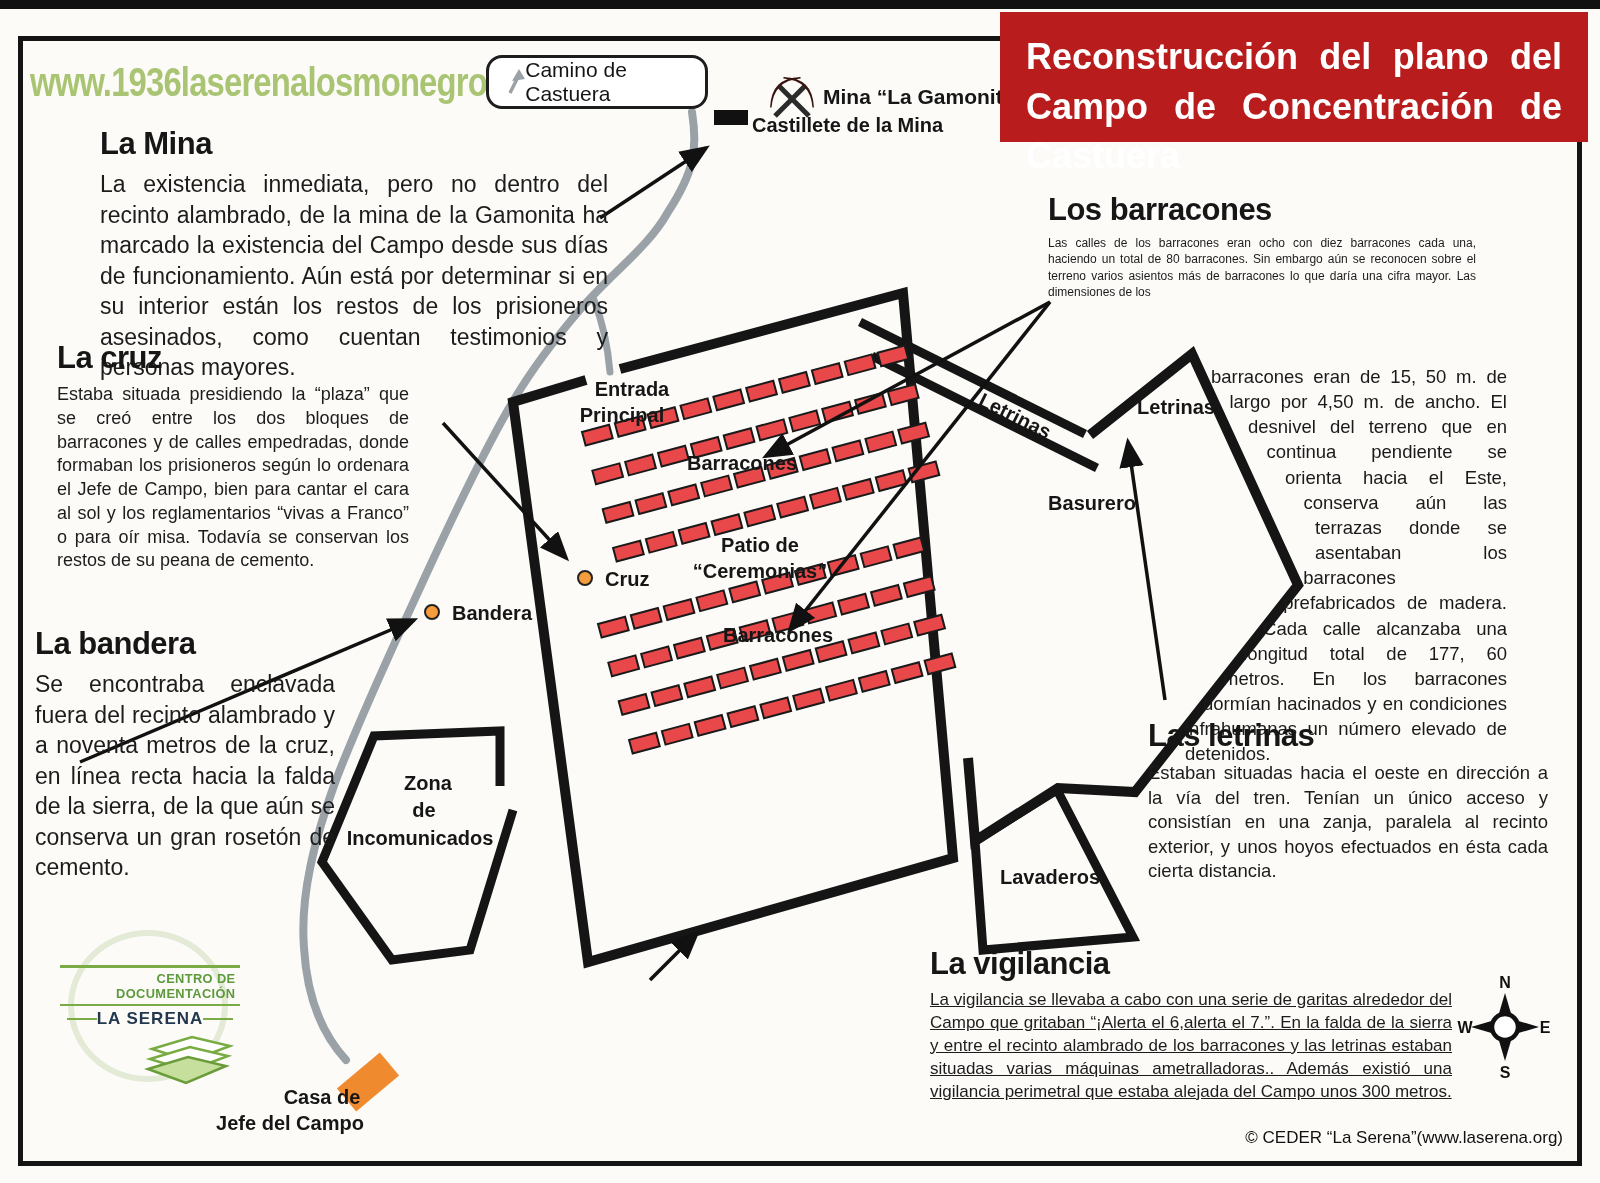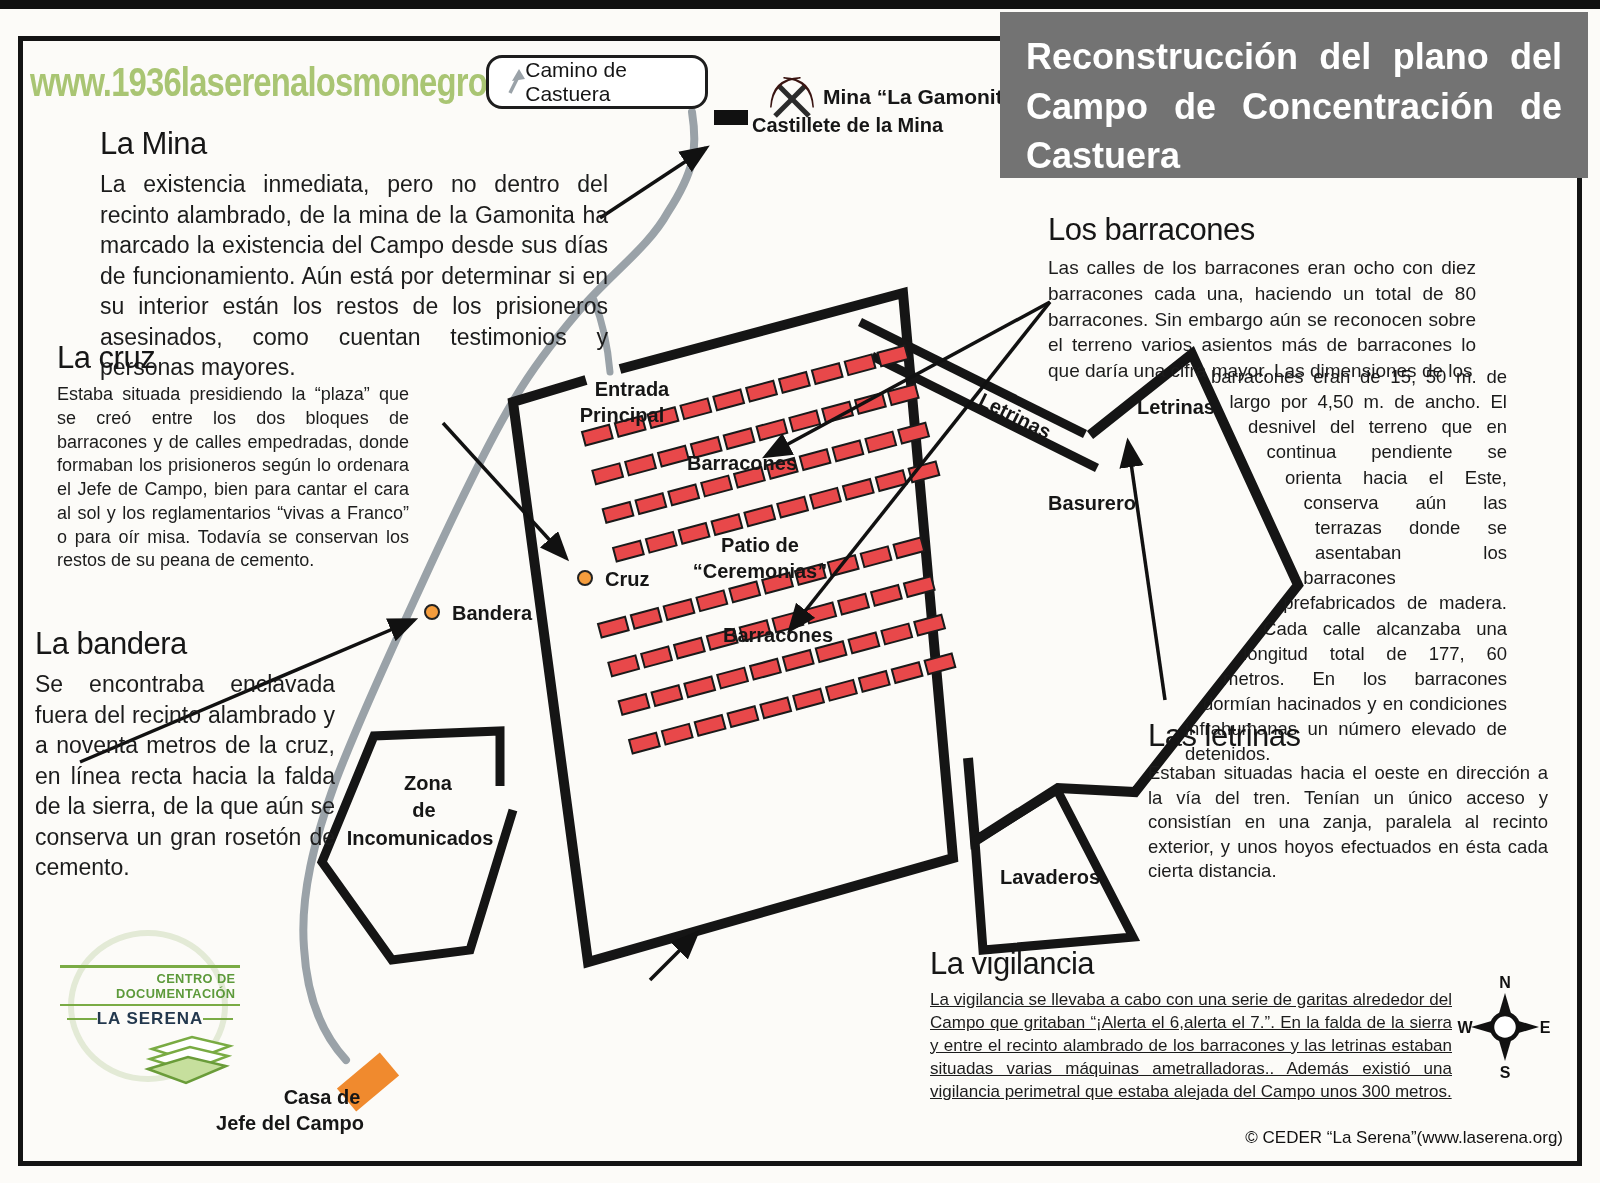--- a/index.html
+++ b/index.html
@@ -28,7 +28,7 @@
   
   #site-url{position:absolute;left:30px;top:60px;font-size:40px;font-weight:bold;color:#a9c573;
             letter-spacing:-1px;transform:scaleX(0.82);transform-origin:left top;white-space:nowrap;}
-  #title-box{position:absolute;left:1000px;top:12px;width:588px;height:166px;background:#737373;
+  #title-box{position:absolute;left:1000px;top:12px;width:588px;height:130px;background:#b91c1c;
              box-sizing:border-box;padding:20px 26px;}
   #title-box .t{color:#fff;font-size:36px;font-weight:bold;line-height:1.38;text-align:justify;}
   #credit{position:absolute;right:37px;top:1128px;font-size:17px;font-weight:normal;color:#111;}

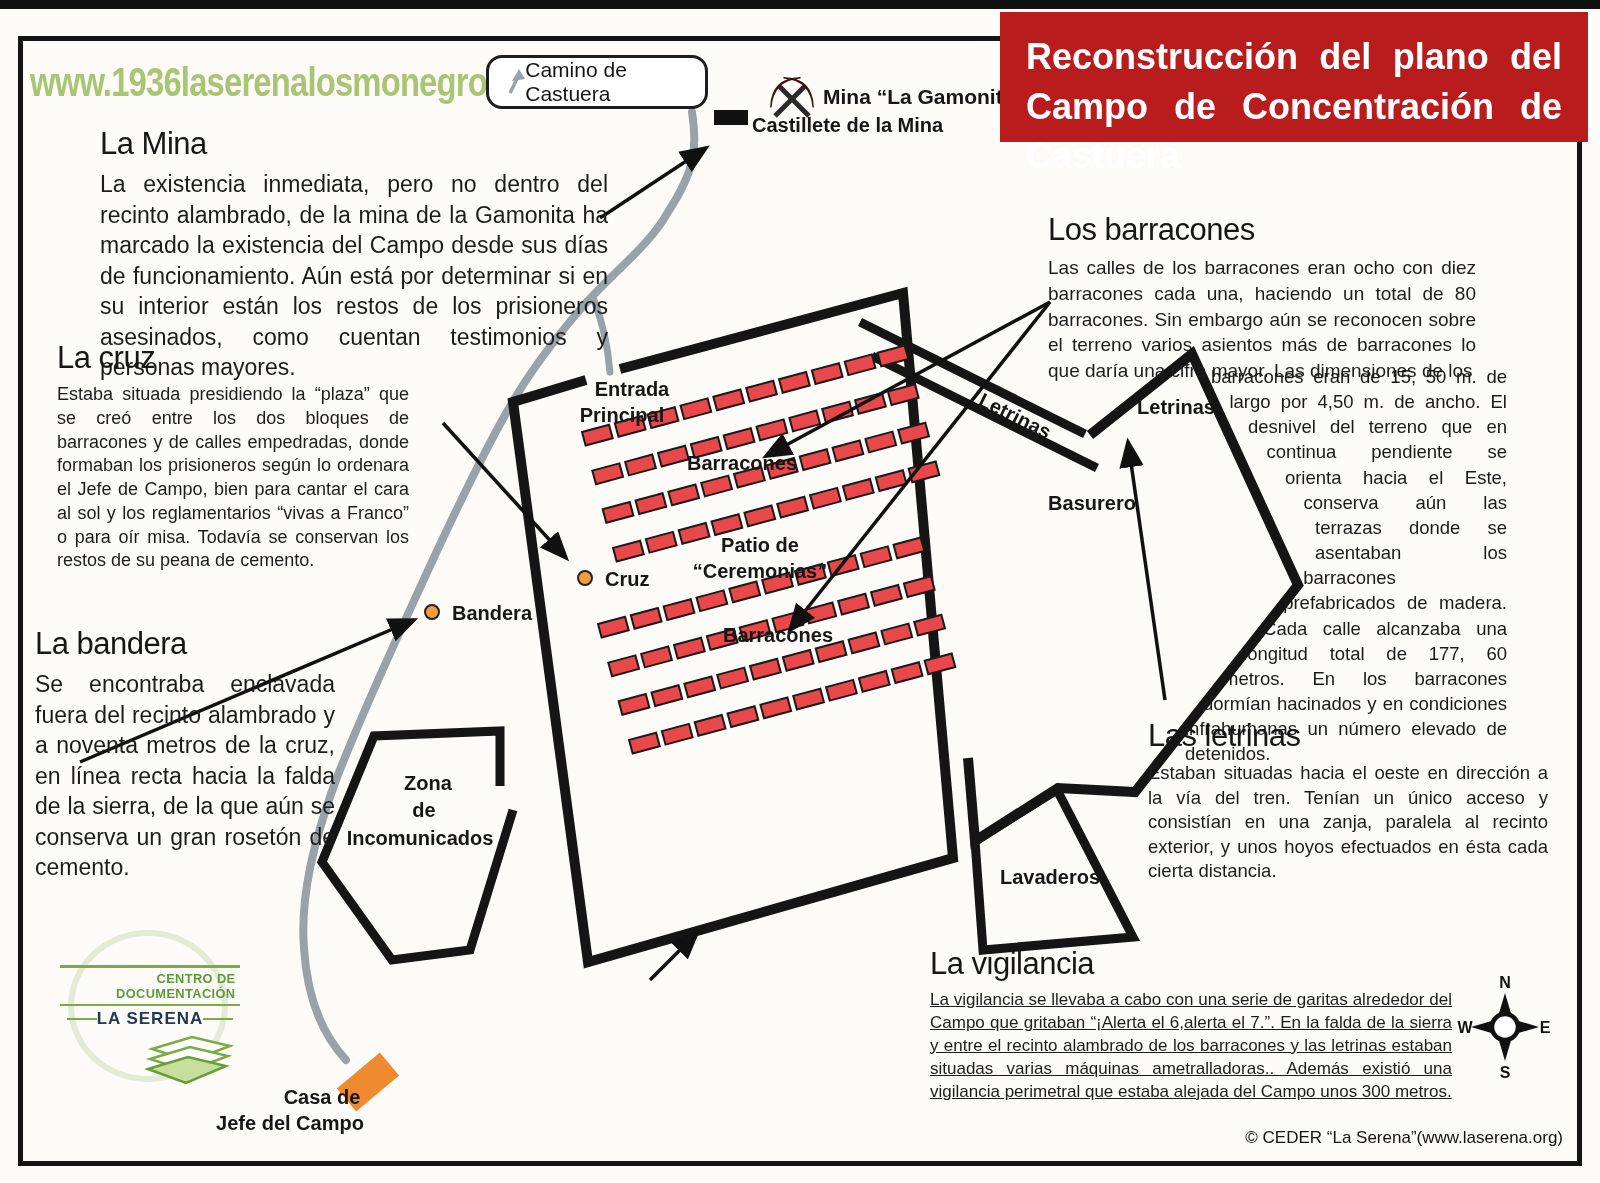--- a/index.html
+++ b/index.html
@@ -10,7 +10,7 @@
   .svgmap{position:absolute;left:0;top:0;}
   
   .sec{position:absolute;}
-  .sec h2{margin:0 0 7px 0;font-size:31px;font-weight:normal;letter-spacing:-0.5px;color:#161616;}
+  .sec h2{margin:0 0 7px 0;font-size:31px;font-weight:bold;letter-spacing:-0.5px;color:#161616;}
   .sec .body{font-size:23px;line-height:1.33;text-align:justify;color:#1c1c1c;}
   #sec-mina{left:100px;top:126px;width:508px;}
   #sec-cruz{left:57px;top:340px;width:352px;}

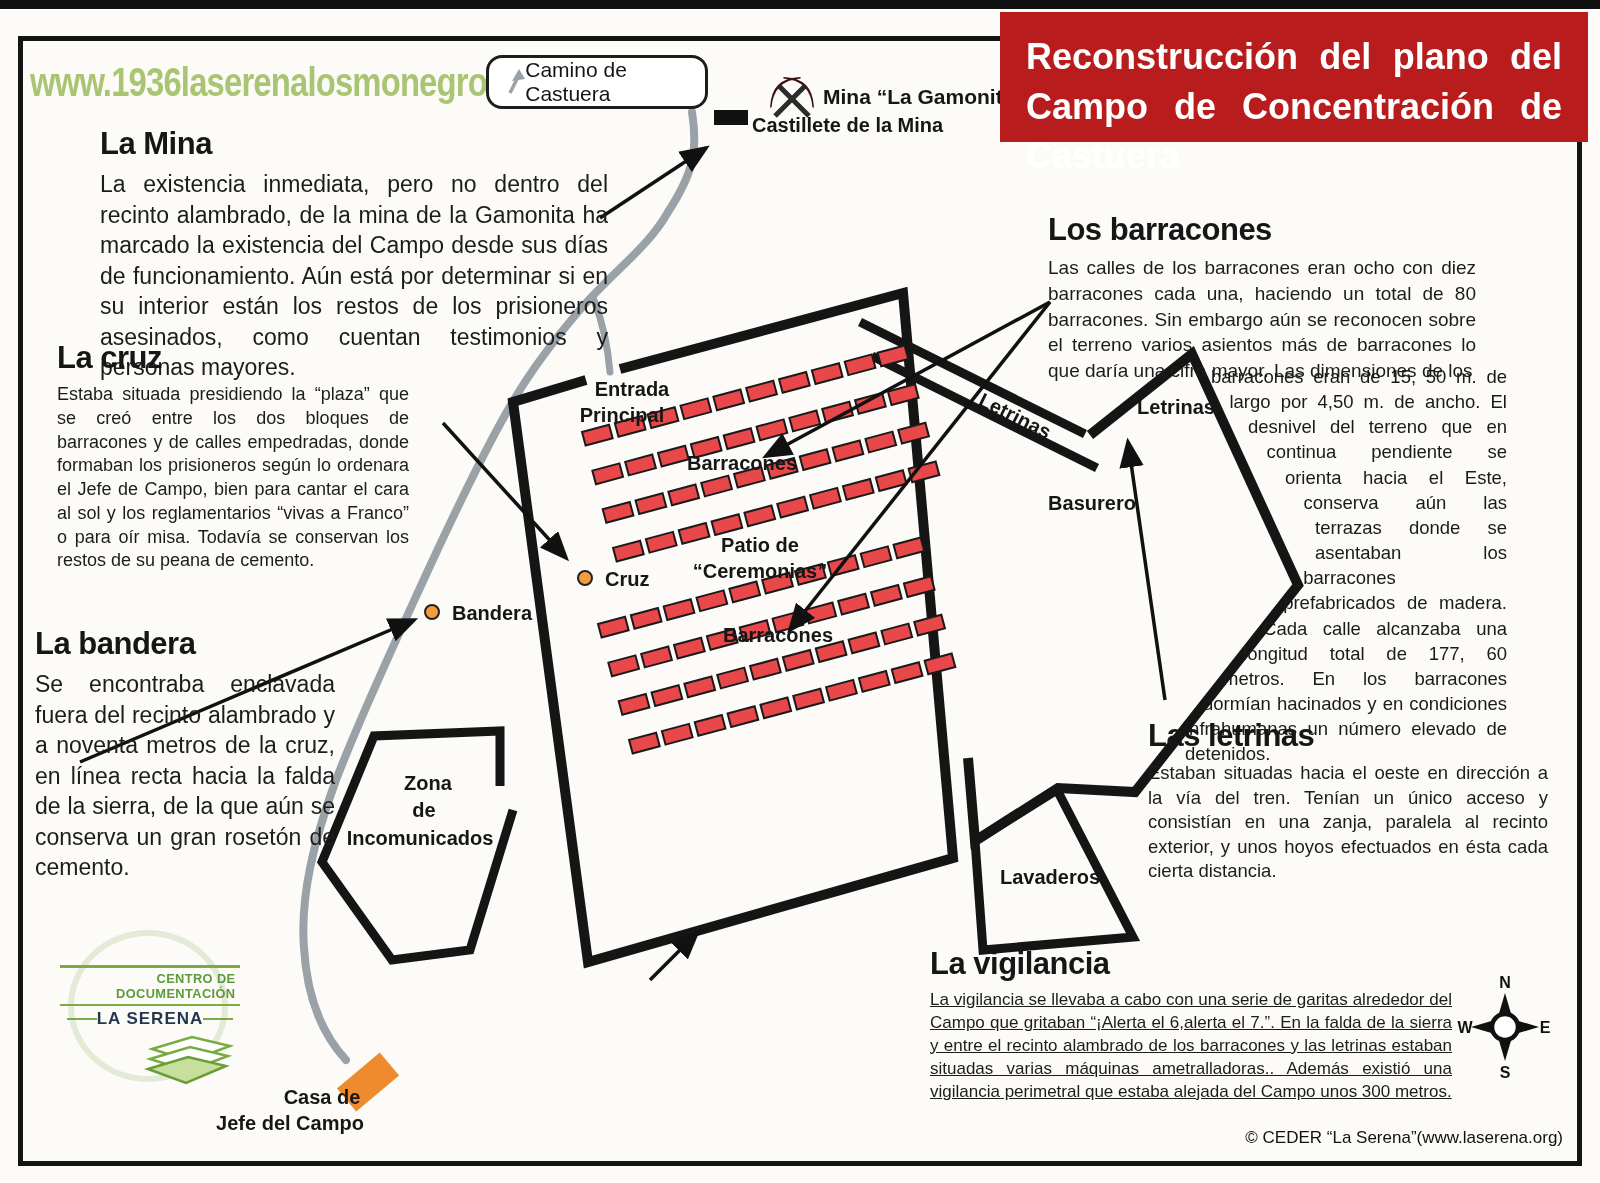--- a/index.html
+++ b/index.html
@@ -17,7 +17,7 @@
   #sec-cruz .body{font-size:18px;line-height:1.32;}
   #sec-bandera{left:35px;top:626px;width:300px;}
   #sec-recinto{left:428px;top:958px;width:420px;}
-  #sec-barracones{left:1048px;top:212px;width:428px;}
+  #sec-barracones{left:1048px;top:192px;width:428px;}
   #sec-barracones .body{font-size:19px;line-height:1.36;}
   #barr-wrap{position:absolute;left:1185px;top:364px;width:322px;font-size:18.5px;line-height:1.36;text-align:justify;}
   #barr-wrap .spacer{float:left;width:130px;height:340px;shape-outside:polygon(0 0,100% 52%,0 100%);shape-margin:6px;}

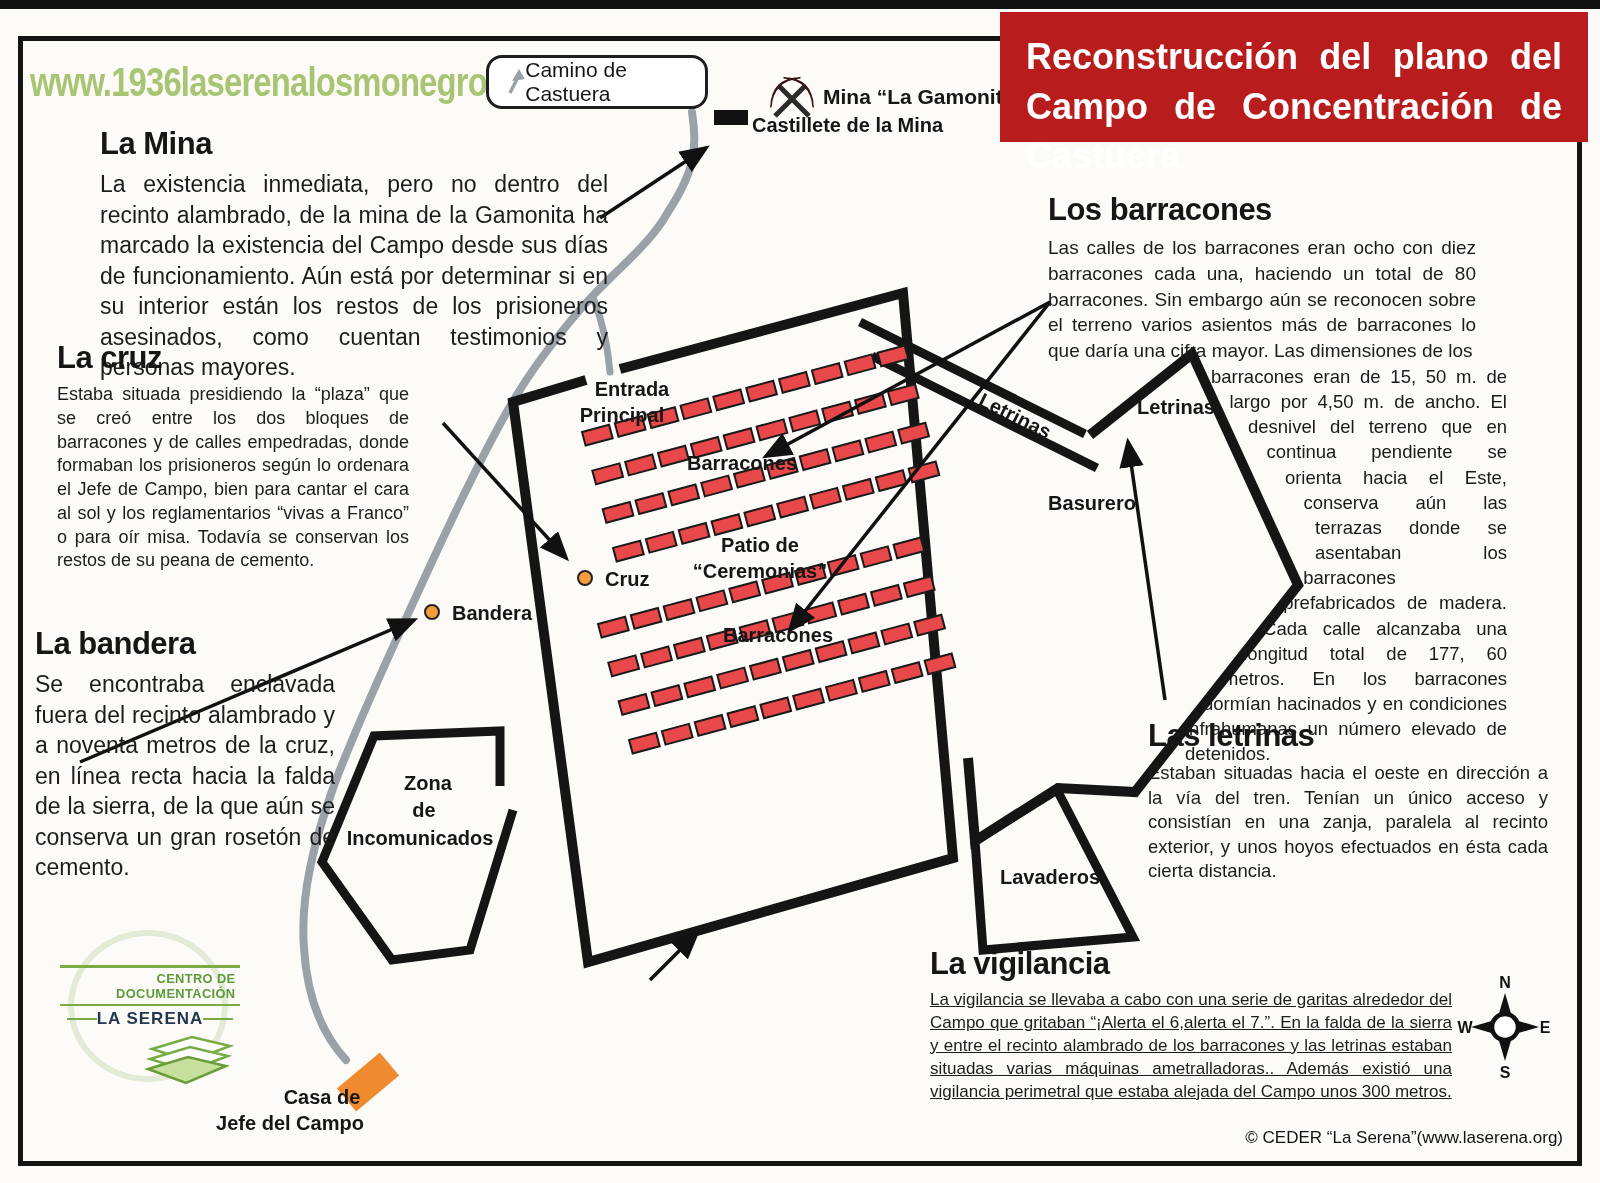--- a/index.html
+++ b/index.html
@@ -18,7 +18,7 @@
   #sec-bandera{left:35px;top:626px;width:300px;}
   #sec-recinto{left:428px;top:958px;width:420px;}
   #sec-barracones{left:1048px;top:192px;width:428px;}
-  #sec-barracones .body{font-size:19px;line-height:1.36;}
+  #sec-barracones .body{font-size:12px;line-height:1.36;}
   #barr-wrap{position:absolute;left:1185px;top:364px;width:322px;font-size:18.5px;line-height:1.36;text-align:justify;}
   #barr-wrap .spacer{float:left;width:130px;height:340px;shape-outside:polygon(0 0,100% 52%,0 100%);shape-margin:6px;}
   #sec-letrinas{left:1148px;top:718px;width:400px;}

